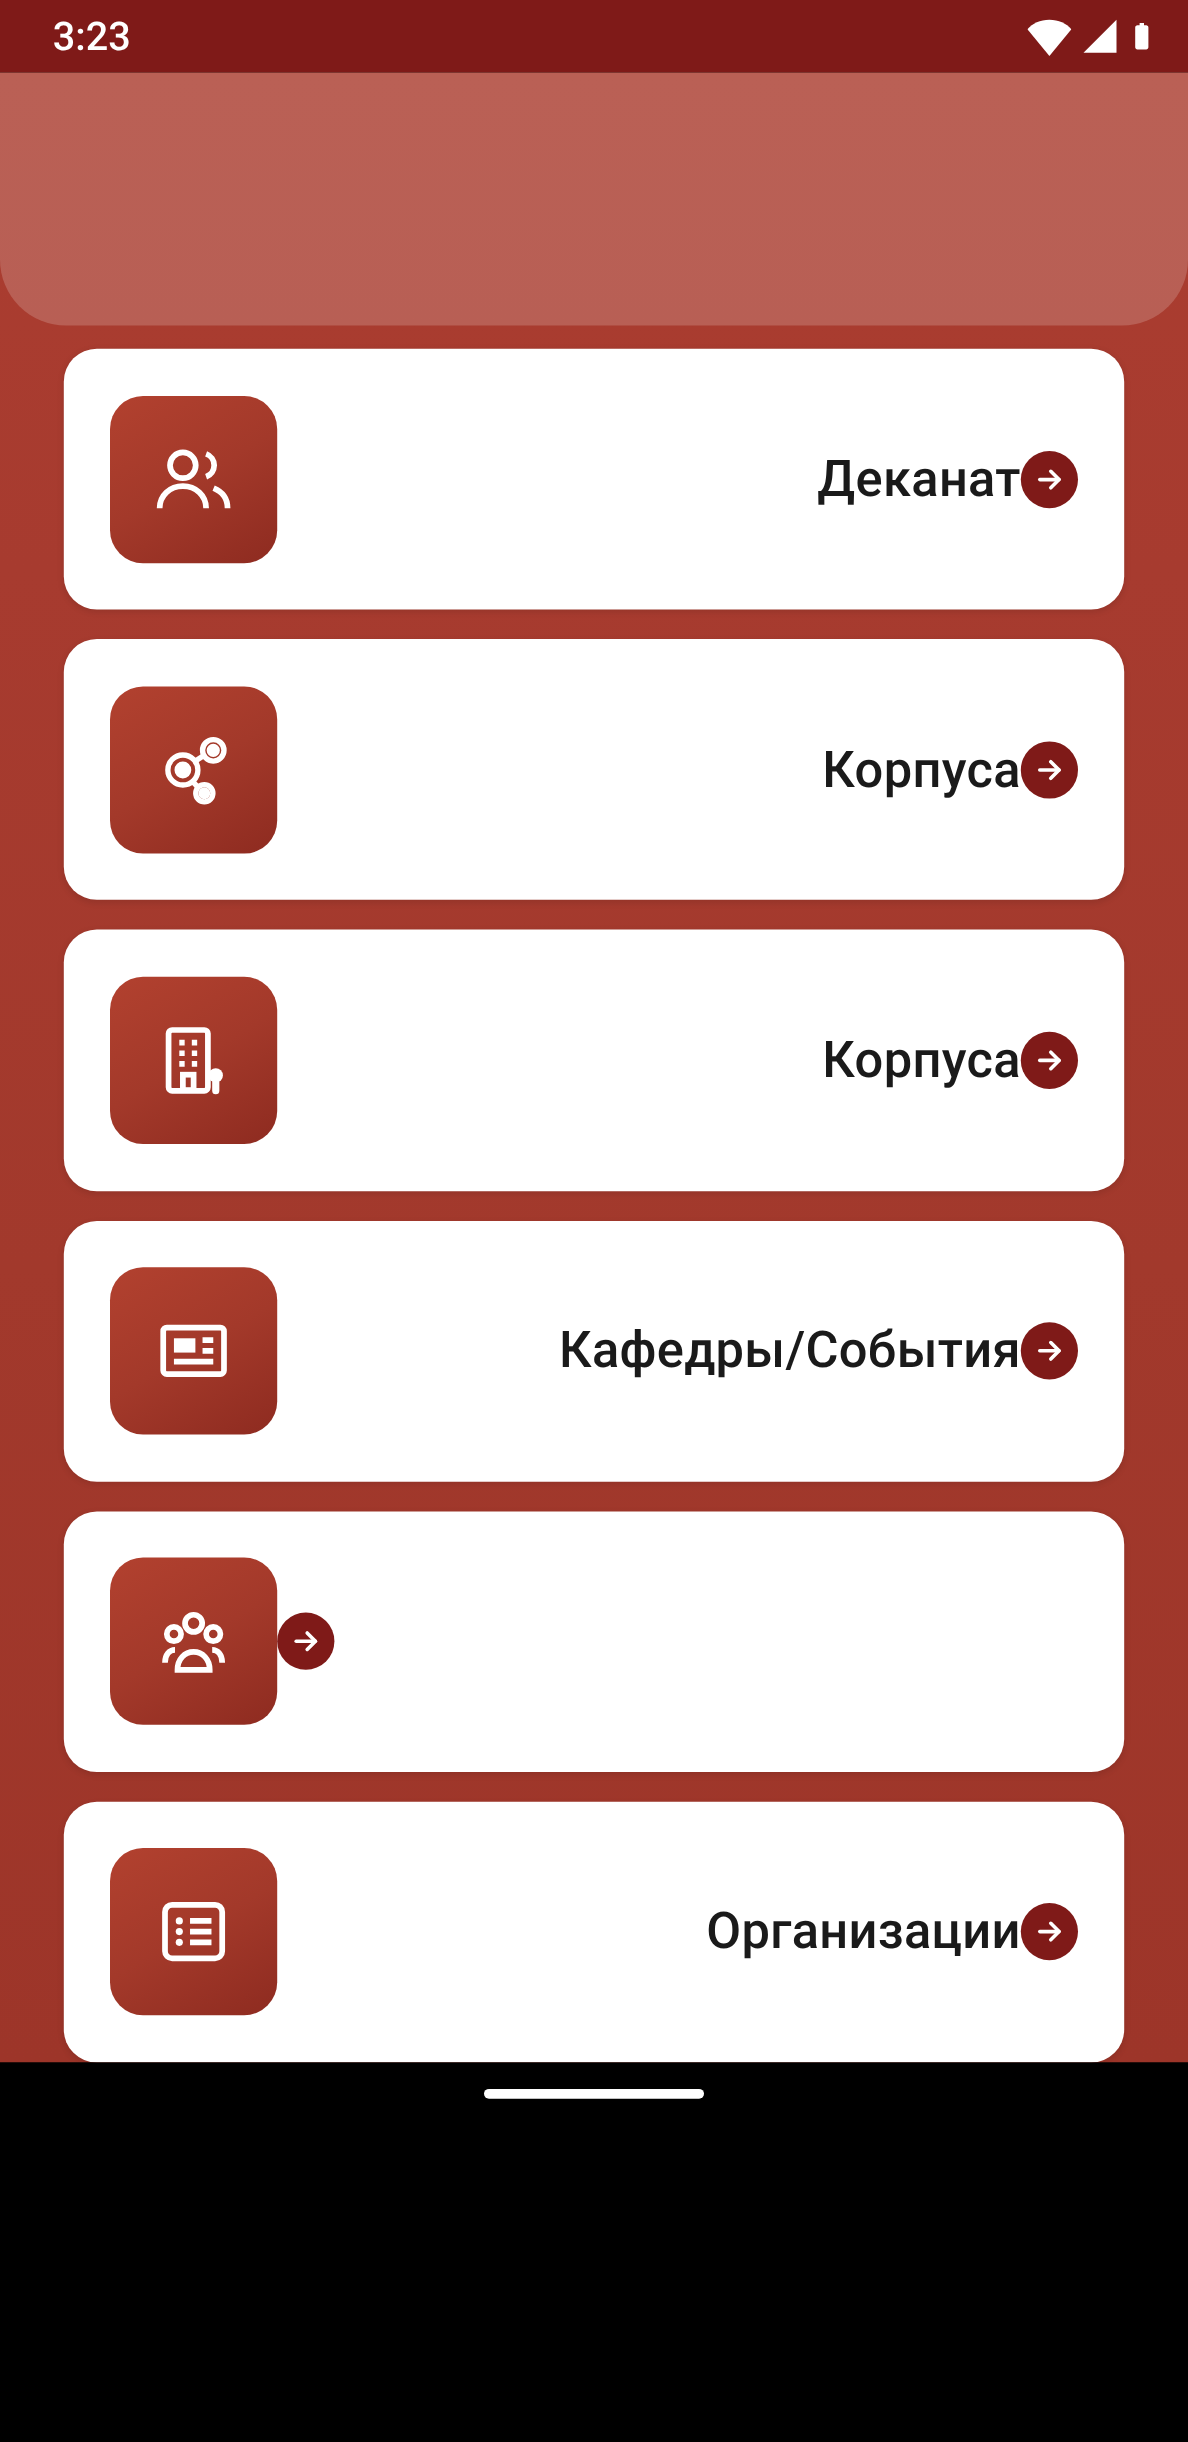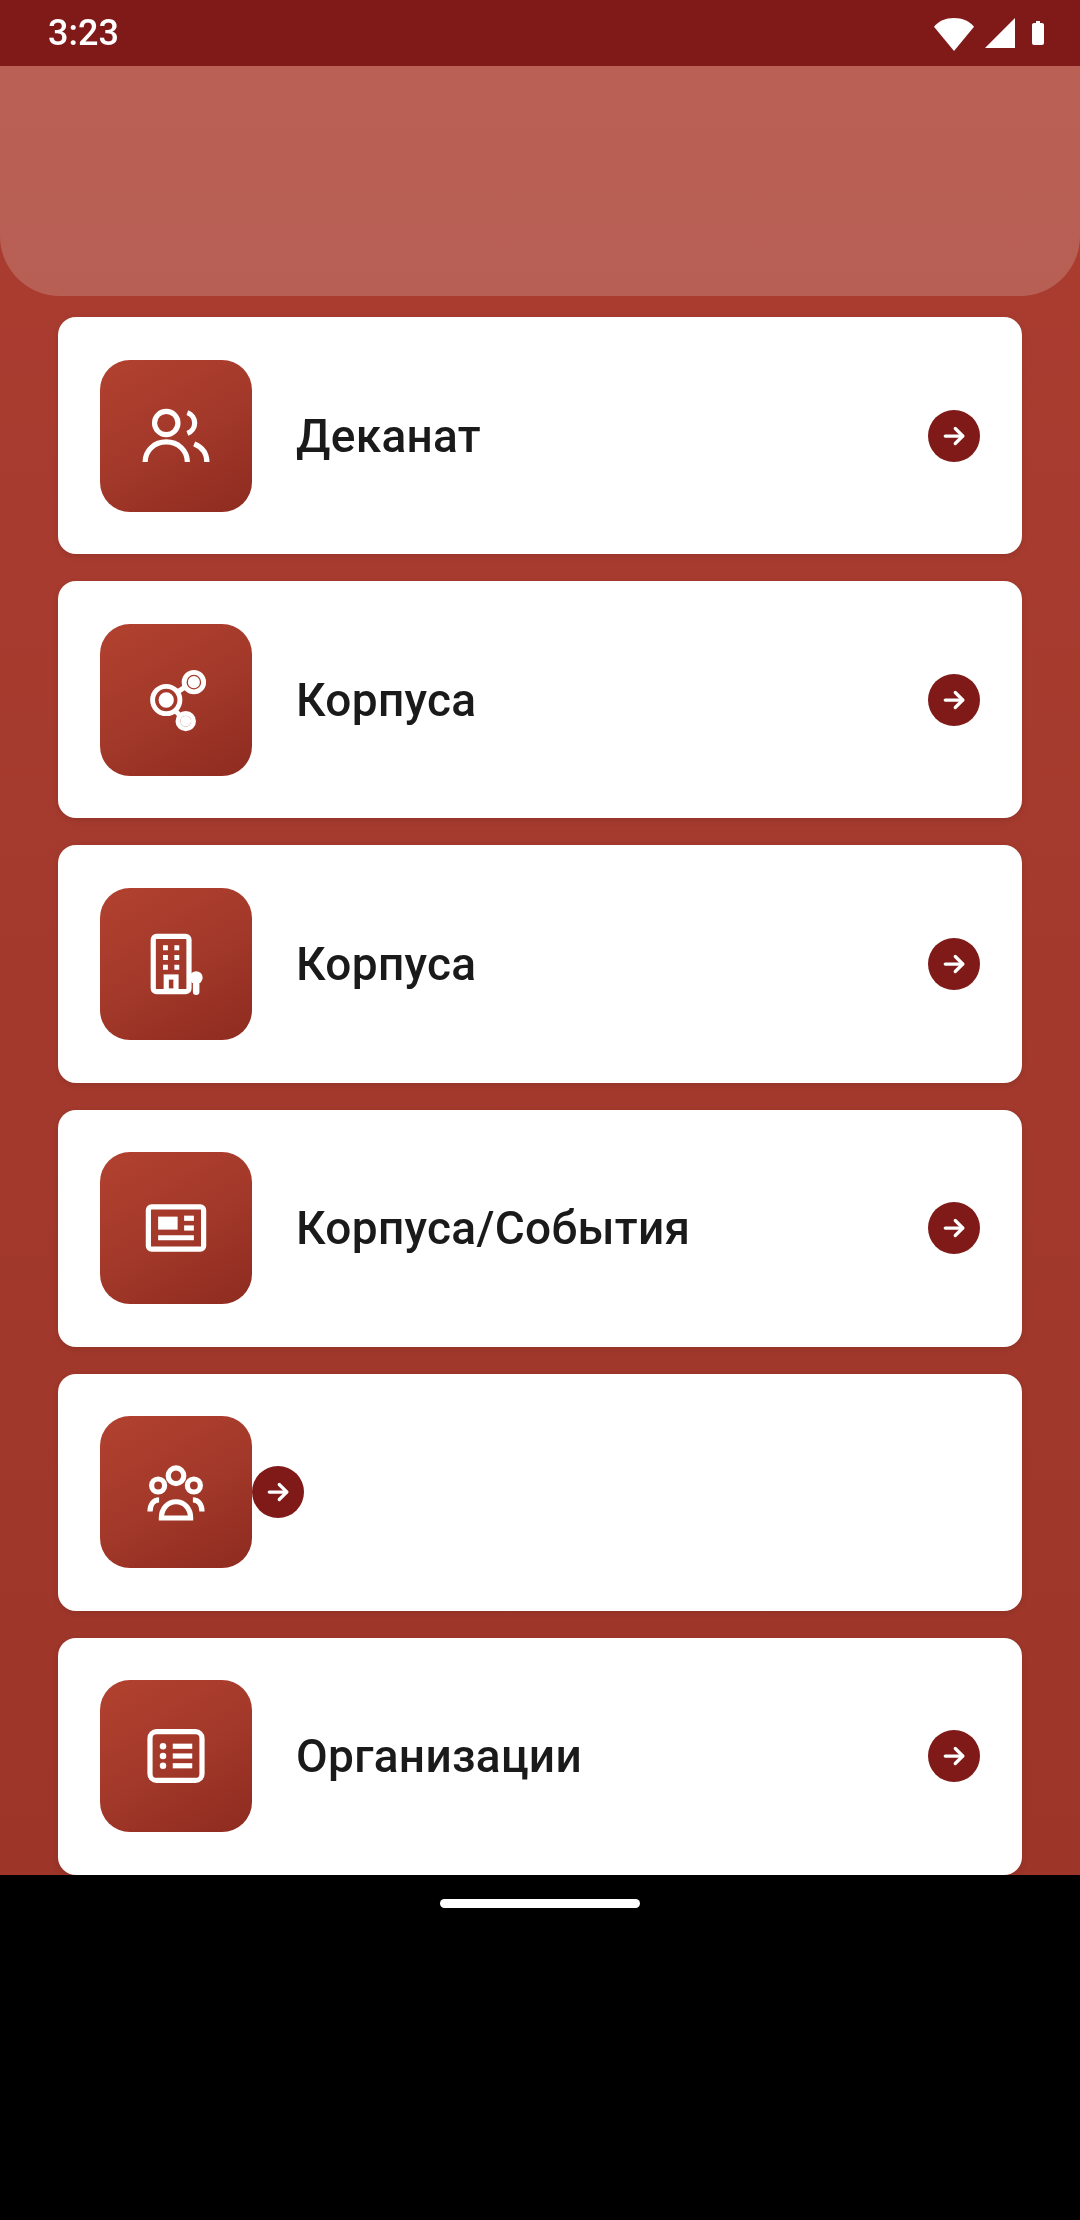--- a/index.html
+++ b/index.html
@@ -19,6 +19,7 @@
     height: 1931px;
     position: relative;
     background: #000;
+    text-align: right;
   }
 
   

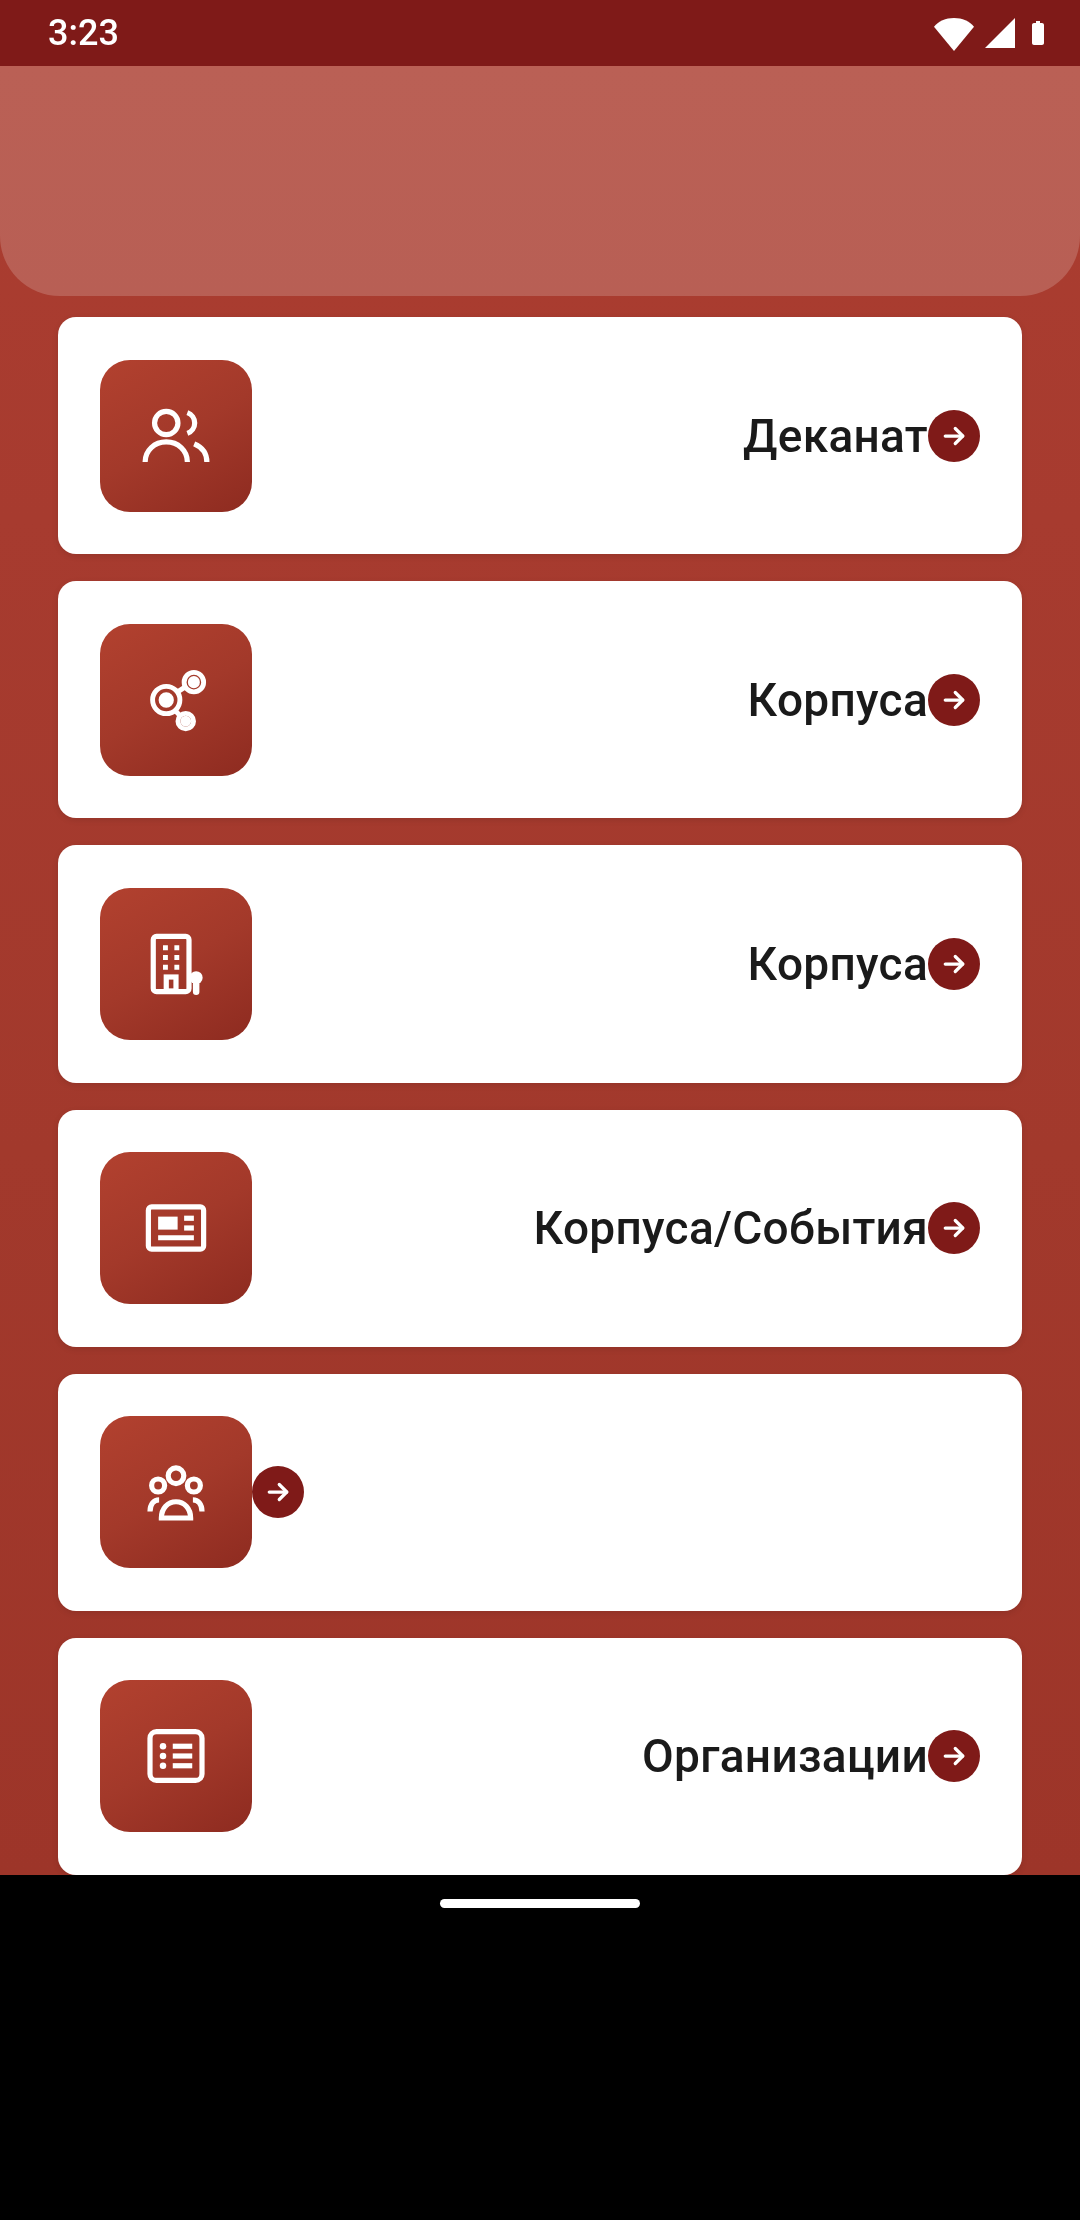--- a/index.html
+++ b/index.html
@@ -78,7 +78,7 @@
 
   .card {
     background: #ffffff;
-    border-radius: 18px;
+    border-radius: 30px;
     height: 240px;
     display: flex;
     align-items: center;

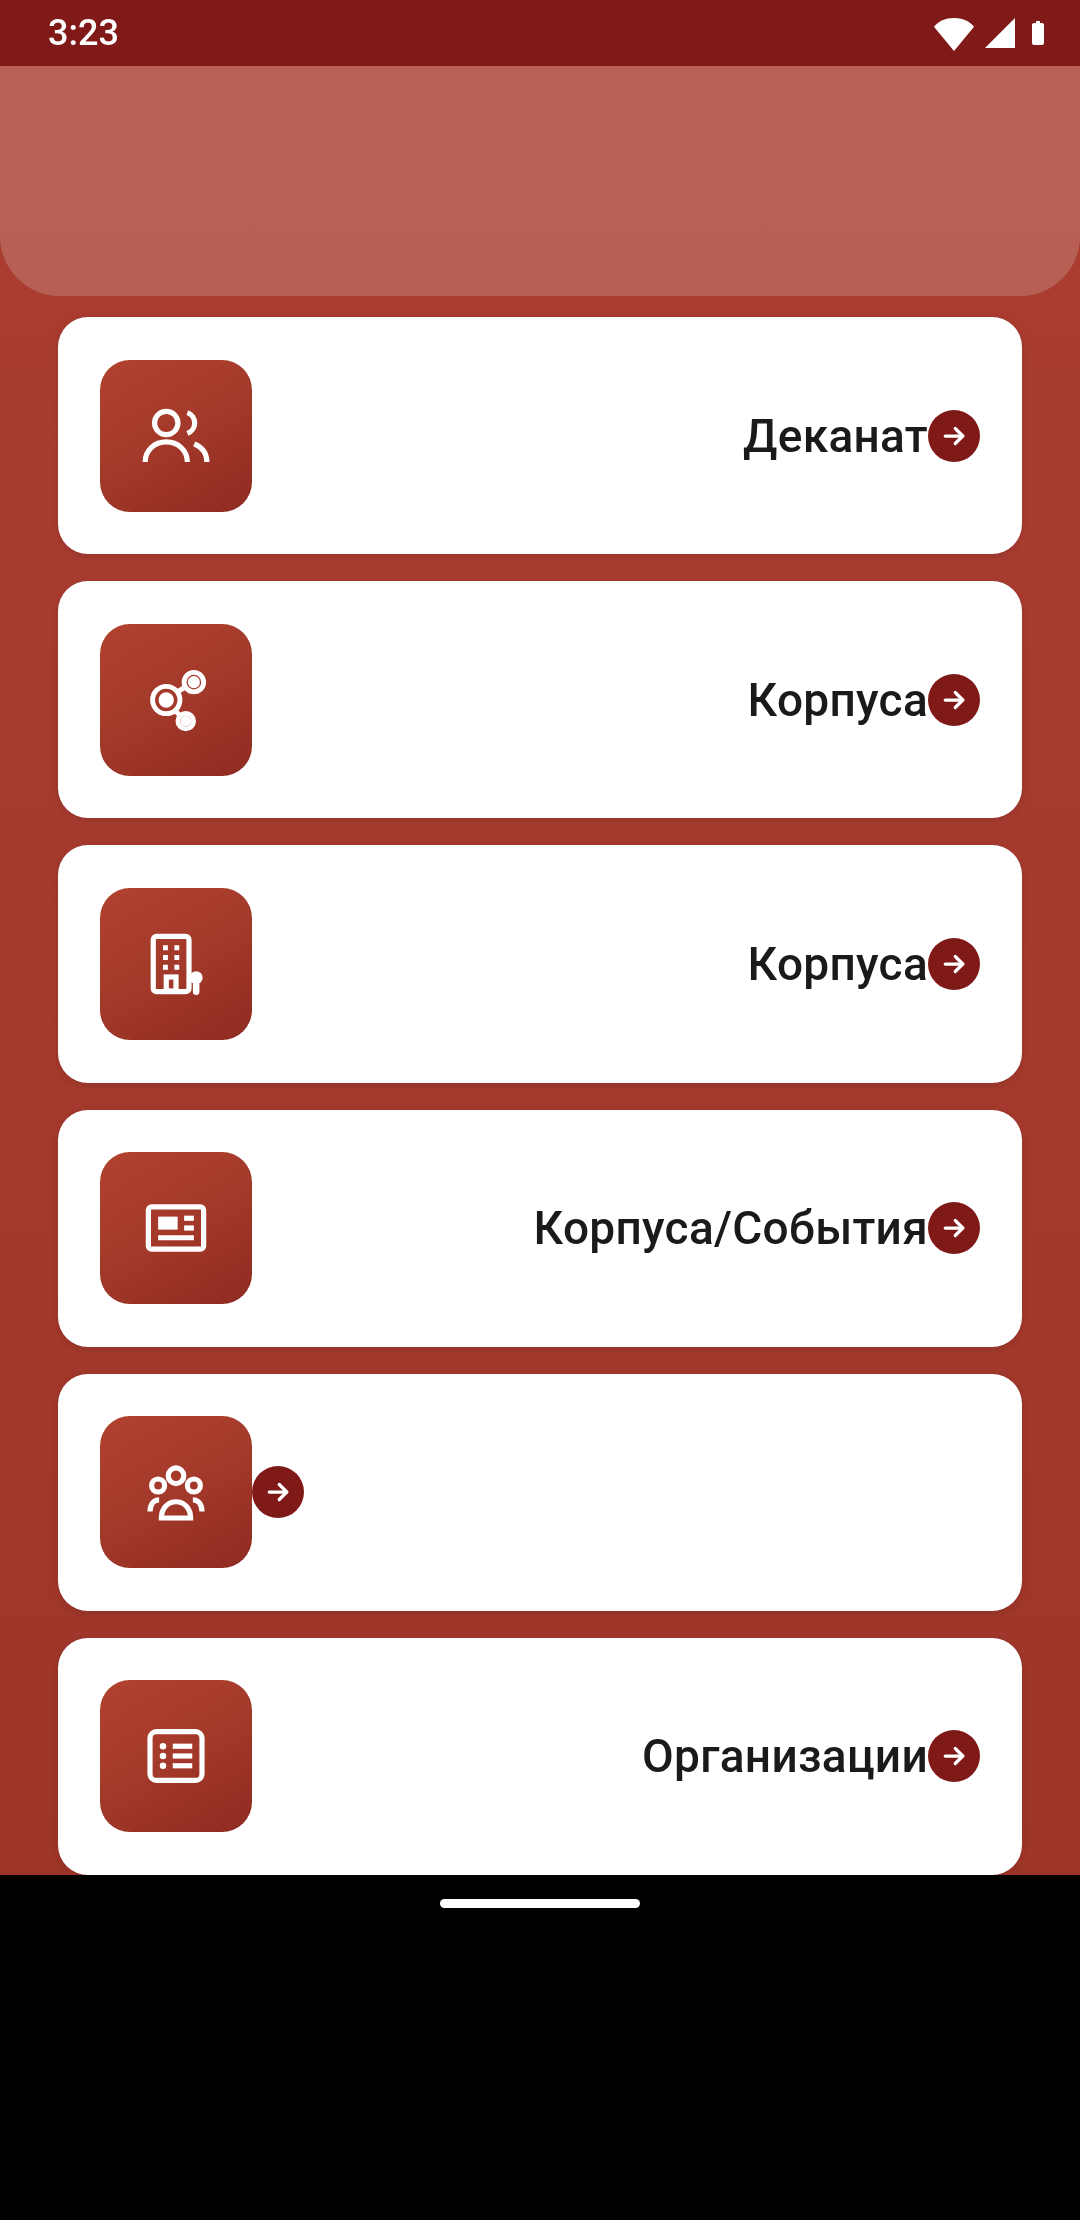--- a/index.html
+++ b/index.html
@@ -244,7 +244,7 @@
             <path d="M6.5 15h11"></path>
           </svg>
         </div>
-        <div class="card-label">Корпуса/События</div>
+        <div class="card-label">Кафедры/События</div>
         <div class="arrow-badge">
           <svg viewBox="0 0 24 24" fill="none" stroke="#fff" stroke-width="2.6" stroke-linecap="round" stroke-linejoin="round">
               <path d="M5 12h14"></path>

